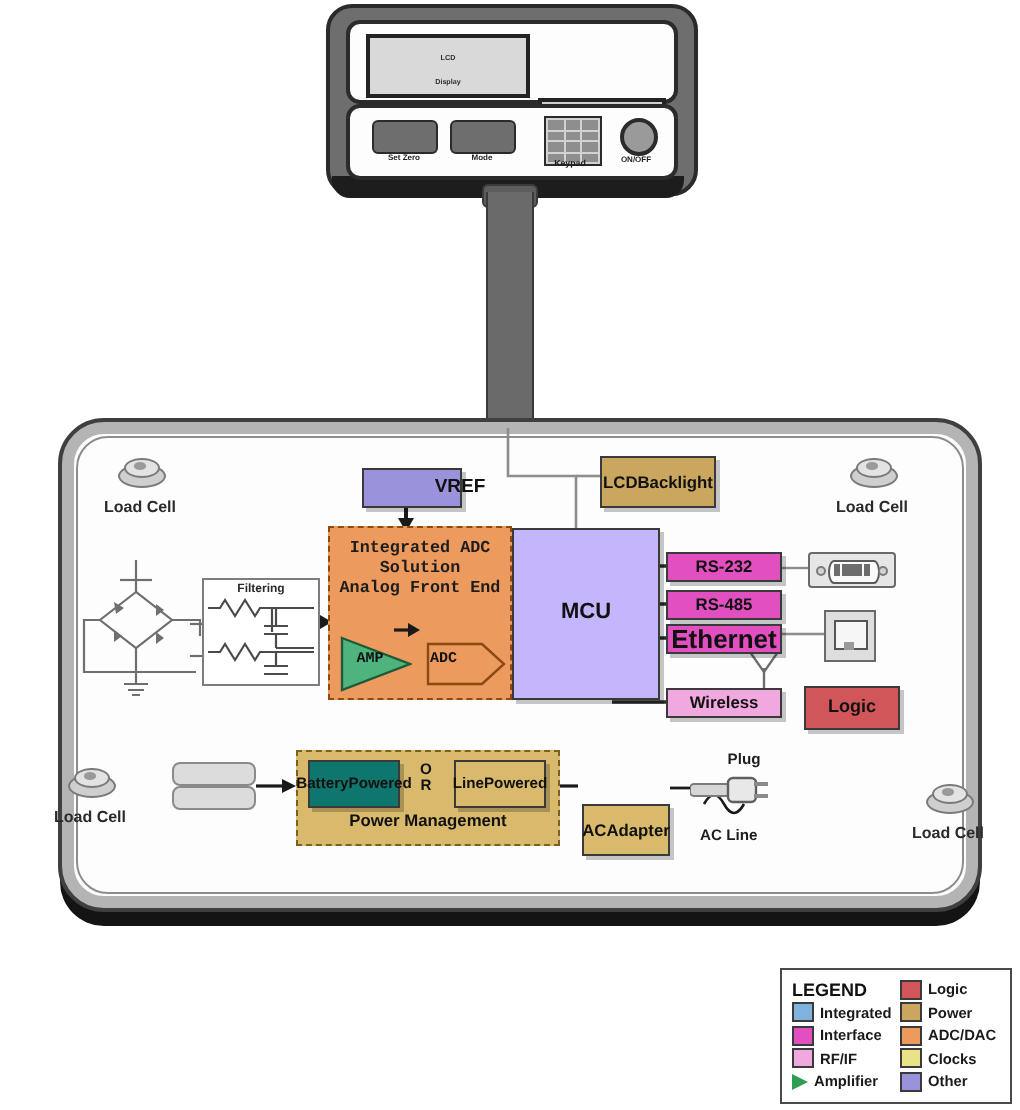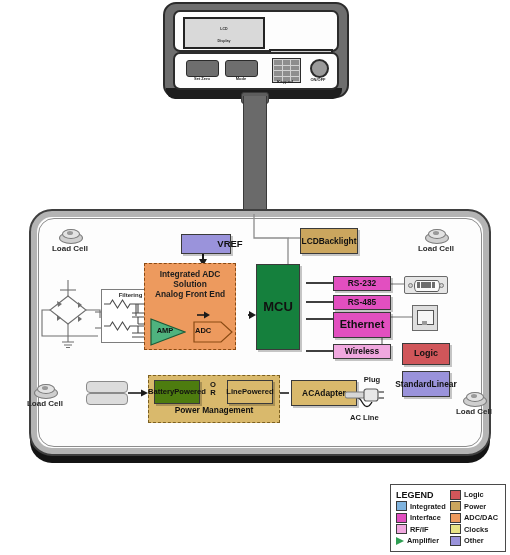--- a/index.html
+++ b/index.html
@@ -79,7 +79,7 @@
         background:#e3e3e3;border:1px solid #7a7a7a;}
   .lc-ico .d3{position:absolute;left:10px;top:3px;width:6px;height:3.5px;border-radius:50%;
         background:#9a9a9a;}
-  .lc-lab{font-size:8px;font-weight:bold;color:#2a2a2a;margin-top:1px;}
+  .lc-lab{font-size:8px;font-weight:bold;color:#2a2a2a;margin-top:6px;}
   #lc-tl{left:42px;top:228px;} #lc-tr{left:408px;top:228px;}
   #lc-bl{left:17px;top:383px;} #lc-br{left:446px;top:391px;}
 

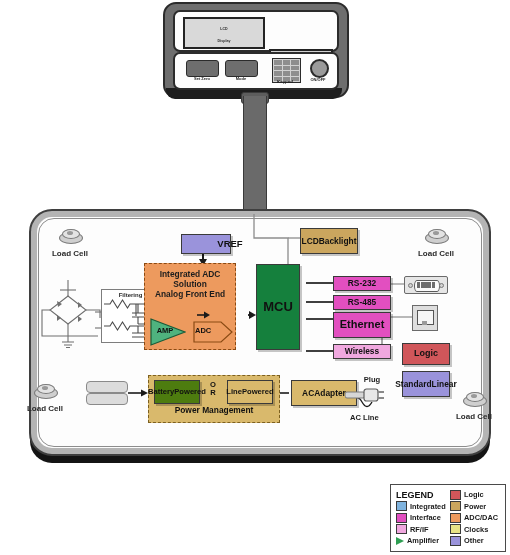--- a/index.html
+++ b/index.html
@@ -92,8 +92,8 @@
         font-size:6px;font-weight:bold;color:#2a2a2a;}
 
   
-  #adc-group{position:absolute;left:144px;top:263px;width:90px;height:85px;
-        background:#ED9A5E;border:1.5px dashed #8a4a13;}
+  #adc-group{position:absolute;left:164px;top:263px;width:90px;height:85px;
+        background:#ED9A5E;border:1.5px dashed #8a4a13;font-family:Liberation Mono, monospace;}
   #adc-title{position:absolute;left:0;top:5px;width:100%;text-align:center;
         font-size:8.4px;font-weight:bold;color:#1d1d1d;line-height:1.2;}
   #amp{position:absolute;left:5px;top:54px;width:36px;height:28px;}

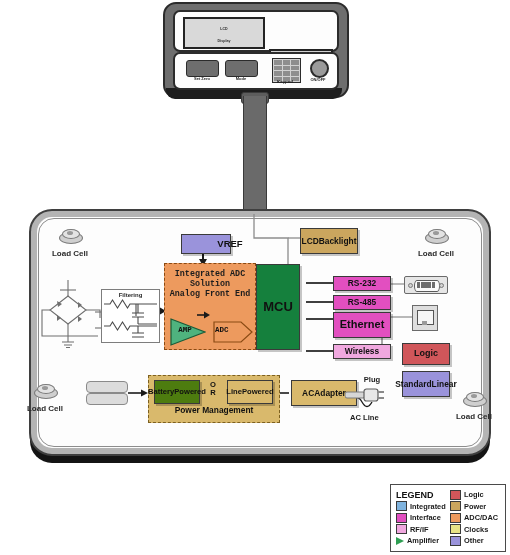--- a/index.html
+++ b/index.html
@@ -104,7 +104,7 @@
         font-size:7.5px;font-weight:bold;color:#111;}
 
   #vref{left:181px;top:234px;width:44px;height:20px;background:#9A93DB;font-size:9.5px;color:#111;padding-left:48px;}
-  #mcu{left:256px;top:264px;width:44px;height:86px;background:#15803d;font-size:13px;color:#111;}
+  #mcu{left:256px;top:264px;width:74px;height:86px;background:#c4b5fd;font-size:11px;color:#111;}
   #lcd-backlight{left:300px;top:228px;width:58px;height:26px;background:#CBA65E;font-size:8.4px;color:#111;}
 
   #rs232{left:333px;top:276px;width:58px;height:15px;background:#E24FC0;font-size:8.4px;color:#111;}

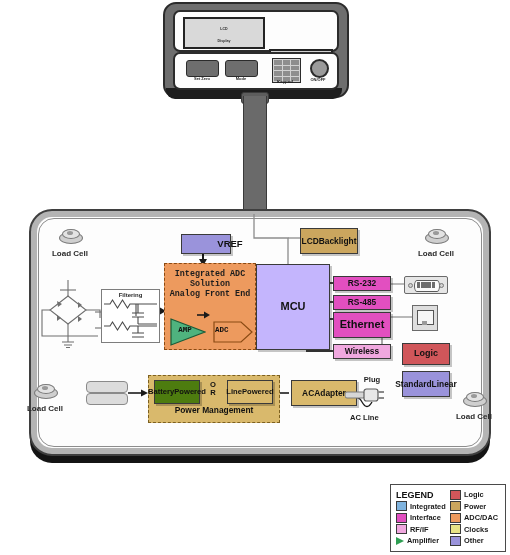--- a/index.html
+++ b/index.html
@@ -109,7 +109,7 @@
 
   #rs232{left:333px;top:276px;width:58px;height:15px;background:#E24FC0;font-size:8.4px;color:#111;}
   #rs485{left:333px;top:295px;width:58px;height:15px;background:#E24FC0;font-size:8.4px;color:#111;}
-  #ethernet{left:333px;top:312px;width:58px;height:26px;background:#E24FC0;font-size:11px;color:#111;}
+  #ethernet{left:333px;top:312px;width:58px;height:15px;background:#E24FC0;font-size:13px;color:#111;}
   #wireless{left:333px;top:344px;width:58px;height:15px;background:#F0A8DF;font-size:8.4px;color:#111;}
   #logic{left:402px;top:343px;width:48px;height:22px;background:#D0565A;font-size:9px;color:#111;}
   #stdlinear{left:402px;top:371px;width:48px;height:26px;background:#9A93DB;font-size:8.4px;color:#111;}

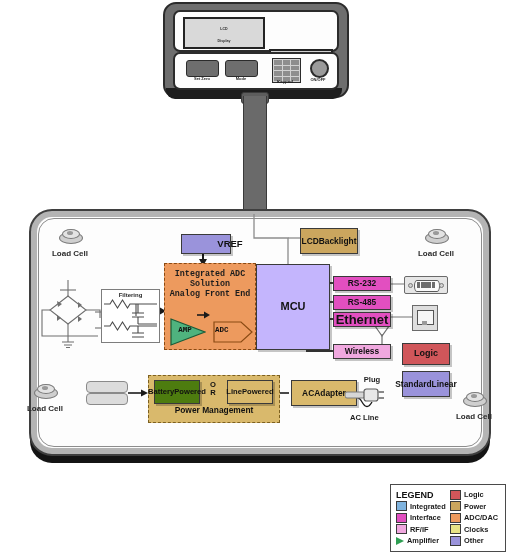--- a/index.html
+++ b/index.html
@@ -377,11 +377,6 @@
   <div class="blk shadow" id="ethernet">Ethernet</div>
   <div class="blk shadow" id="wireless">Wireless</div>
   <div class="blk shadow" id="logic">Logic</div>
-  <div class="blk shadow" id="stdlinear">
-    <span>Standard</span>
-      <br>
-    <span>Linear</span>
-  </div>
 
   <div id="db9">
     <div class="scr" style="left:3px"></div>

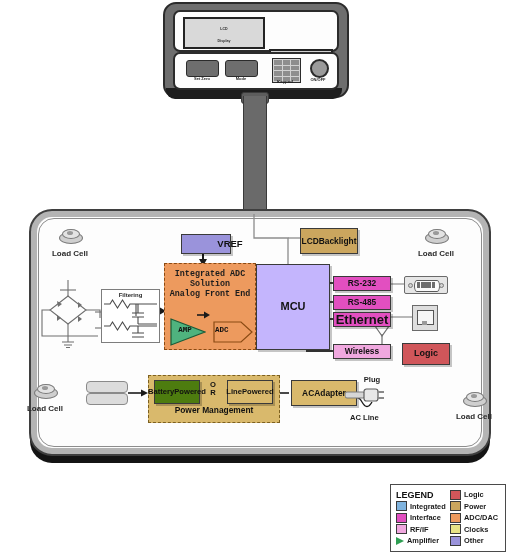--- a/index.html
+++ b/index.html
@@ -117,7 +117,7 @@
   
   #pwr-group{position:absolute;left:148px;top:375px;width:130px;height:46px;
         background:#D9B96C;border:1.5px dashed #7d6020;}
-  #batt-pwr{left:154px;top:380px;width:46px;height:24px;background:#4d7c0f;font-size:7.6px;color:#111;}
+  #batt-pwr{left:154px;top:380px;width:46px;height:24px;background:#0f766e;font-size:7.6px;color:#111;}
   #line-pwr{left:227px;top:380px;width:46px;height:24px;background:#D9B96C;font-size:7.6px;color:#111;}
   #or-word{position:absolute;left:204px;top:381px;width:18px;text-align:center;
         font-size:7.6px;font-weight:bold;line-height:1.05;color:#111;}

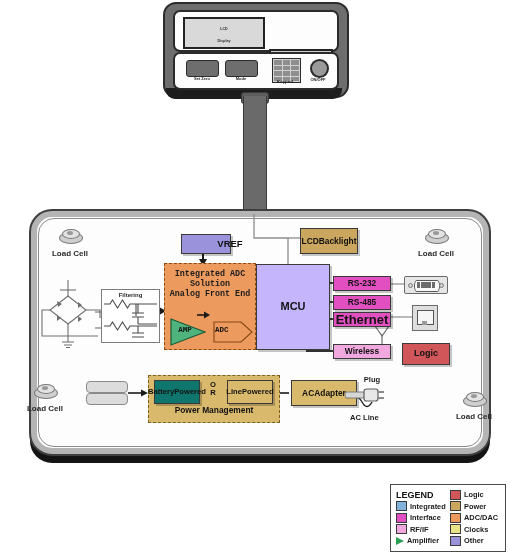--- a/index.html
+++ b/index.html
@@ -124,7 +124,7 @@
   #pwr-title{position:absolute;left:0;top:29px;width:100%;text-align:center;
         font-size:8.4px;font-weight:bold;color:#111;}
 
-  #ac-adapter{left:291px;top:380px;width:66px;height:26px;background:#D9B96C;font-size:8.4px;color:#111;}
+  #ac-adapter{left:291px;top:402px;width:44px;height:26px;background:#D9B96C;font-size:8.4px;color:#111;}
   #lab-plug{position:absolute;left:352px;top:375px;width:40px;text-align:center;
         font-size:7.6px;font-weight:bold;color:#1d1d1d;}
   #lab-acline{position:absolute;left:350px;top:413px;width:44px;text-align:left;

